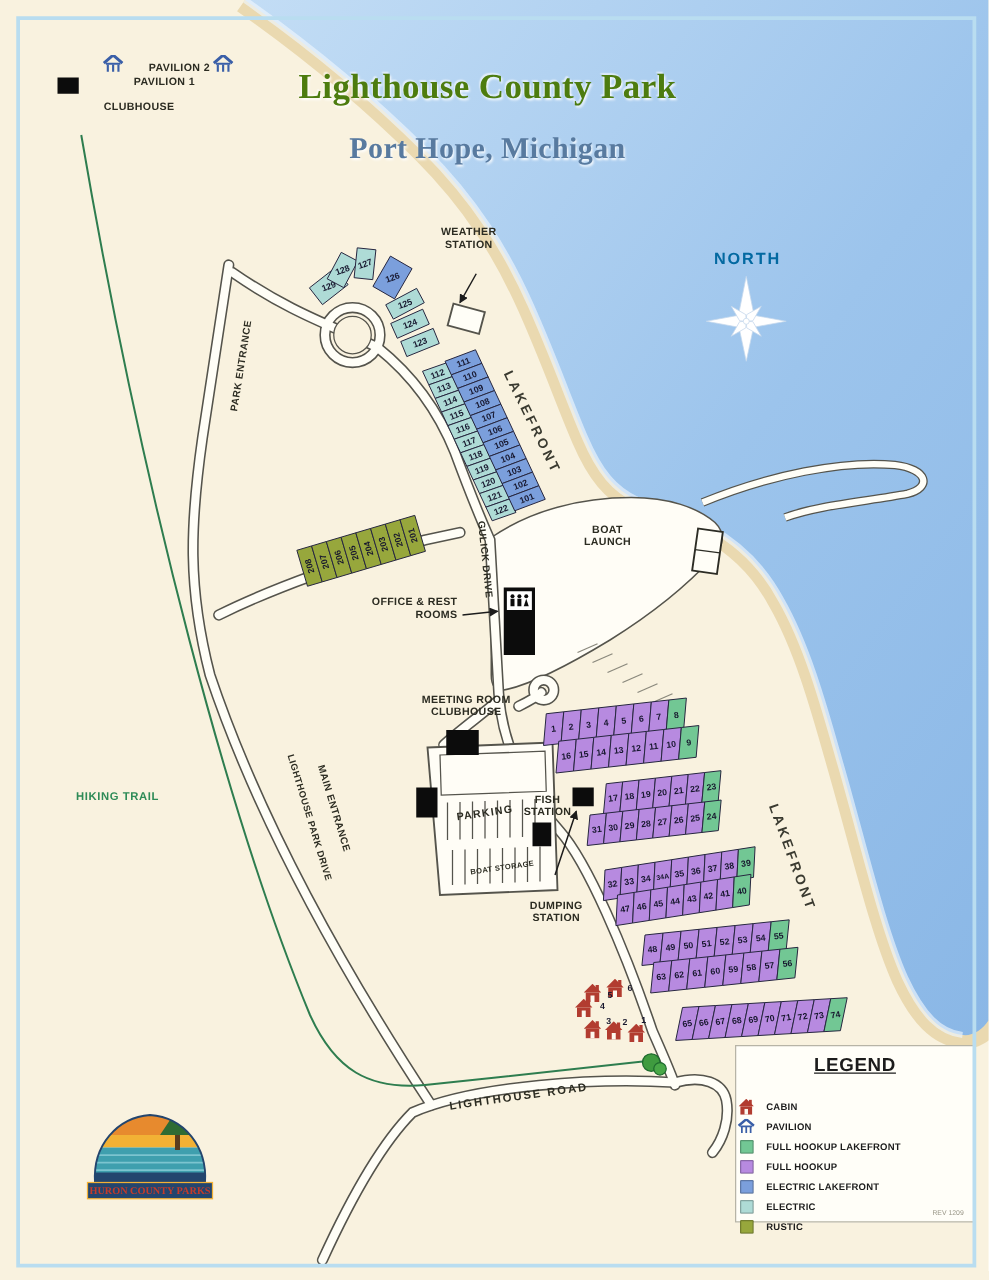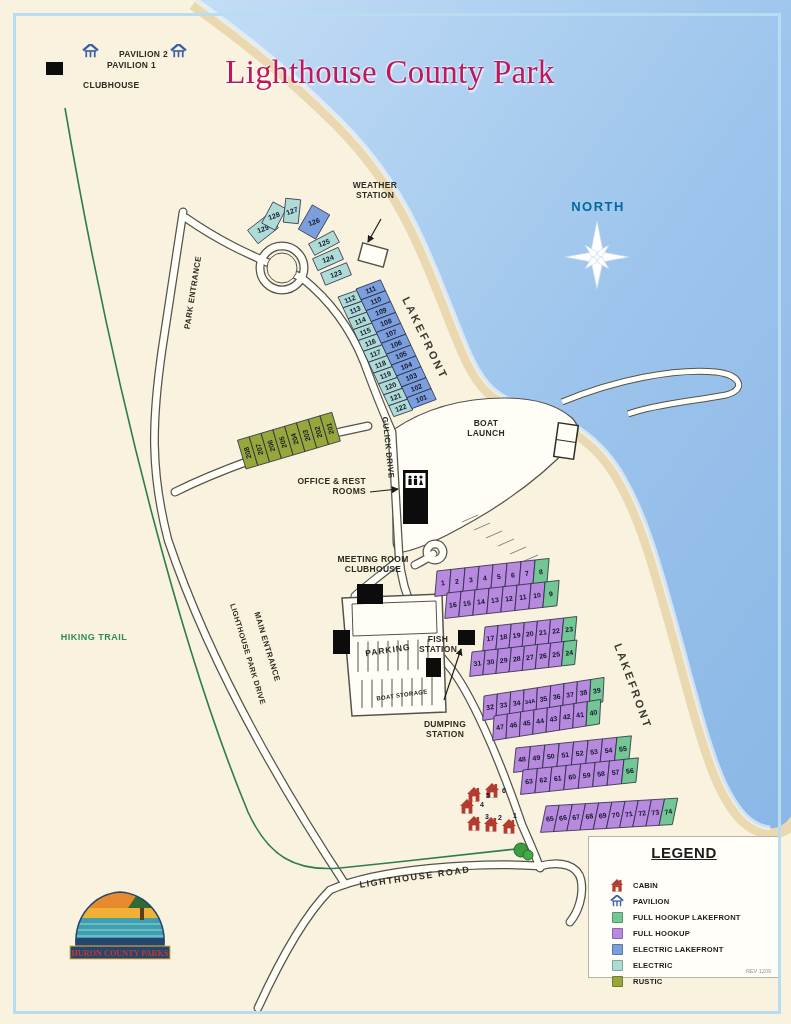--- a/index.html
+++ b/index.html
@@ -14,7 +14,7 @@
   .lbl.left{text-align:left;padding-left:43px;}
   .rot{transform-origin:50% 50%;}
   #map-title{position:absolute;left:150px;top:54px;width:480px;text-align:center;
-     font-family:"Liberation Serif",serif;font-weight:normal;font-size:33px;color:#be185d;
+     font-family:"Liberation Serif",serif;font-weight:bold;font-size:28px;color:#4d7c0f;
      text-shadow:1px 2px 2px rgba(255,255,255,.95), -1px -1px 1px rgba(255,255,255,.6);}
   #map-subtitle{position:absolute;left:150px;top:106px;width:480px;text-align:center;
      font-family:"Liberation Serif",serif;font-weight:bold;font-size:24px;color:#587a9f;

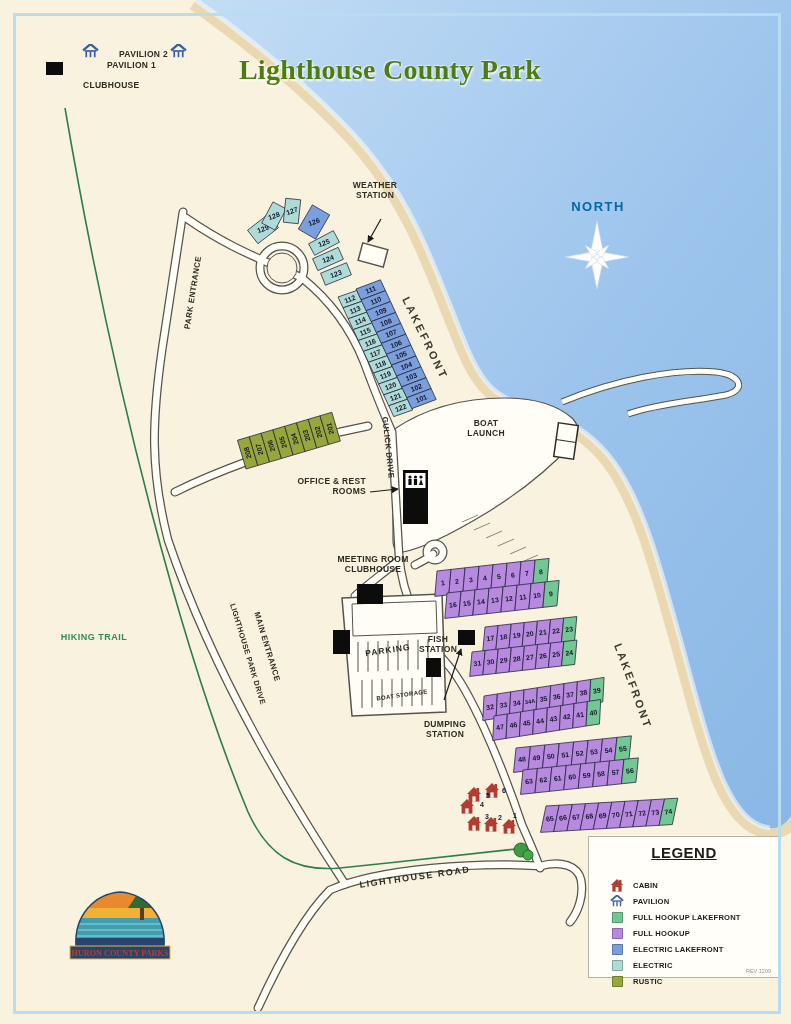--- a/index.html
+++ b/index.html
@@ -457,6 +457,7 @@
 </svg>
 
 <div id="map-title" class="lbl">Lighthouse County Park</div>
+<div id="map-subtitle" class="lbl">Port Hope, Michigan</div>
 
 <div class="lbl left" style="left:64px;top:61px;width:70px;">PAVILION 1</div>
 <div class="lbl right" style="left:108px;top:50px;width:60px;">PAVILION 2</div>

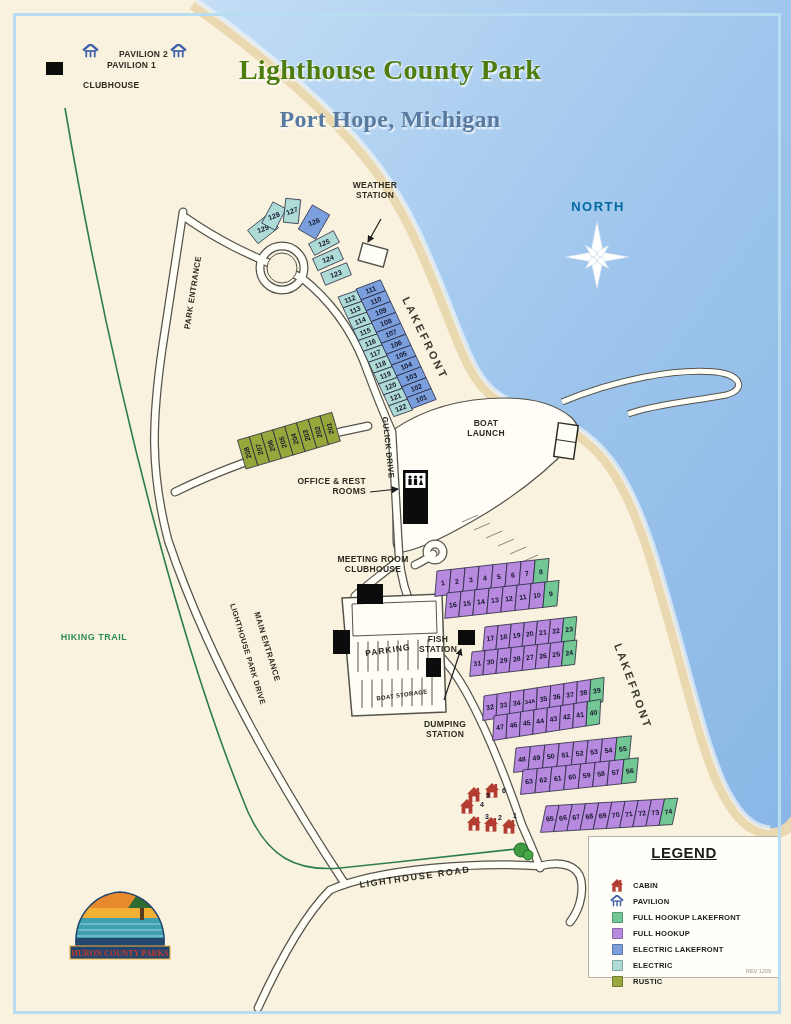--- a/index.html
+++ b/index.html
@@ -28,7 +28,7 @@
       background:#fffef8;border:1.5px solid #b7b4a6;}
   #legend-title{margin:7px auto 16px auto;text-align:center;font-weight:bold;font-size:15px;
       text-decoration:underline;color:#1c1c1c;letter-spacing:.5px;}
-  .leg-row{display:flex;align-items:center;height:16px;padding-left:20px;}
+  .leg-row{display:flex;align-items:center;height:16px;padding-left:0;}
   .leg-ic{width:16px;height:13px;display:flex;align-items:center;justify-content:center;margin-right:8px;}
   .leg-sw{width:9px;height:9px;border-radius:1px;border:1px solid rgba(0,0,0,.25);}
   .leg-lab{font-size:7.6px;font-weight:bold;color:#1c1c1c;letter-spacing:.2px;}

